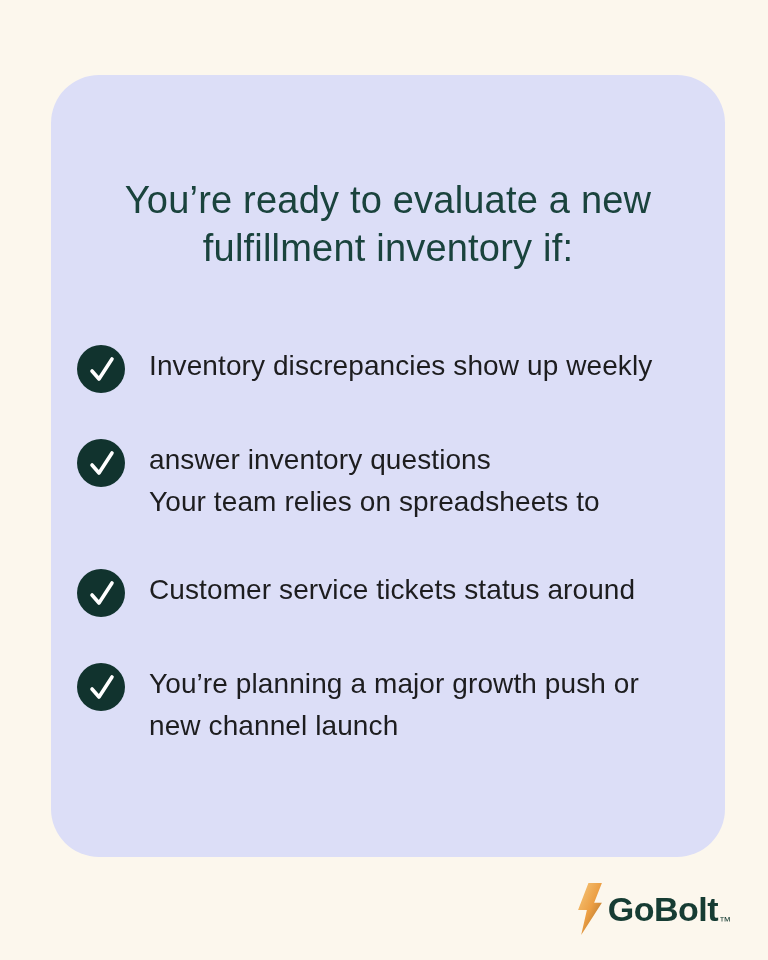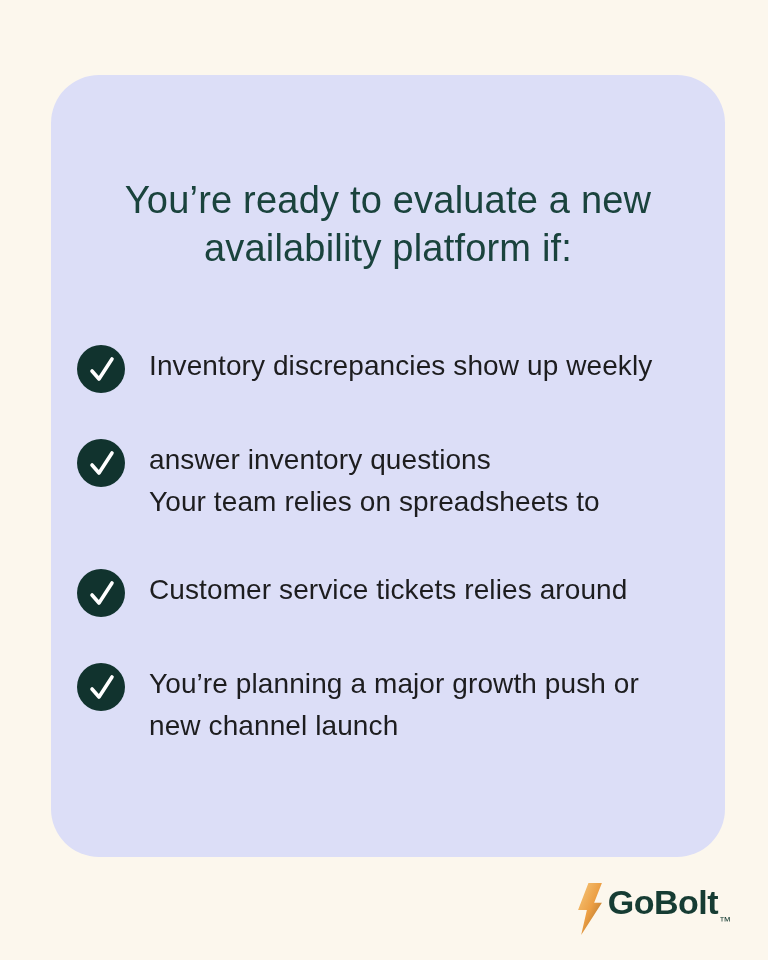--- a/index.html
+++ b/index.html
@@ -99,7 +99,7 @@
 
     <h1 class="title">
       <span class="title-line">You’re ready to evaluate a new</span>
-      <span class="title-line">availability platform if:</span>
+      <span class="title-line">fulfillment inventory if:</span>
     </h1>
 
     <div class="checklist">

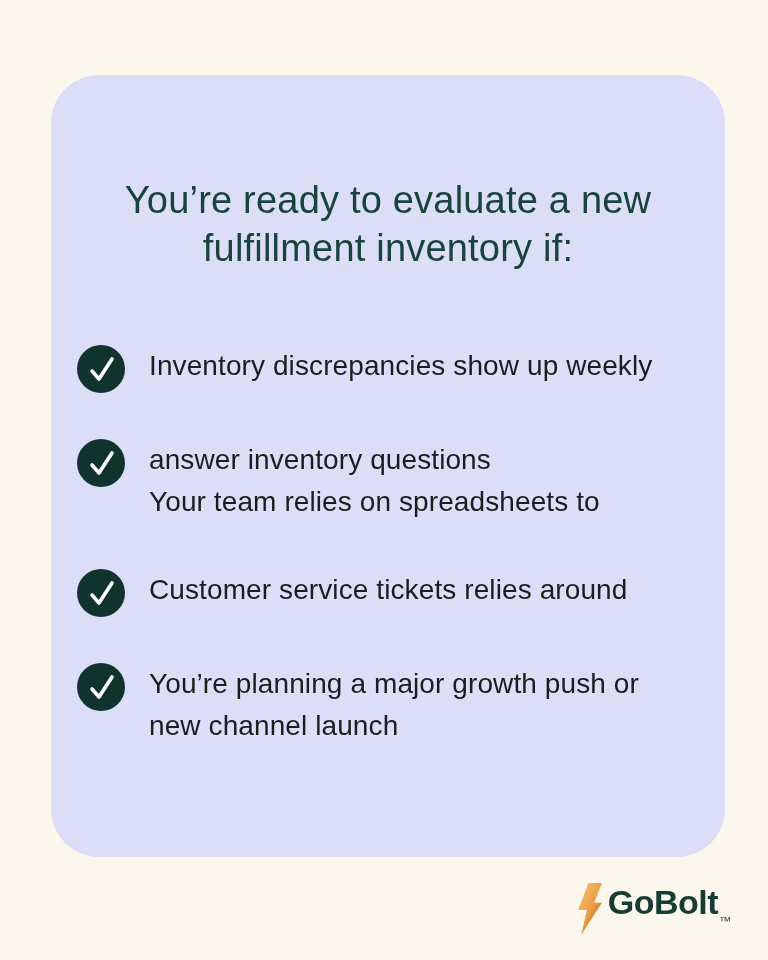--- a/index.html
+++ b/index.html
@@ -134,7 +134,7 @@
           </svg>
         </span>
         <div class="check-text">
-          <div class="check-line">Customer service tickets relies around</div>
+          <div class="check-line">Customer service tickets status around</div>
         </div>
       </div>
 

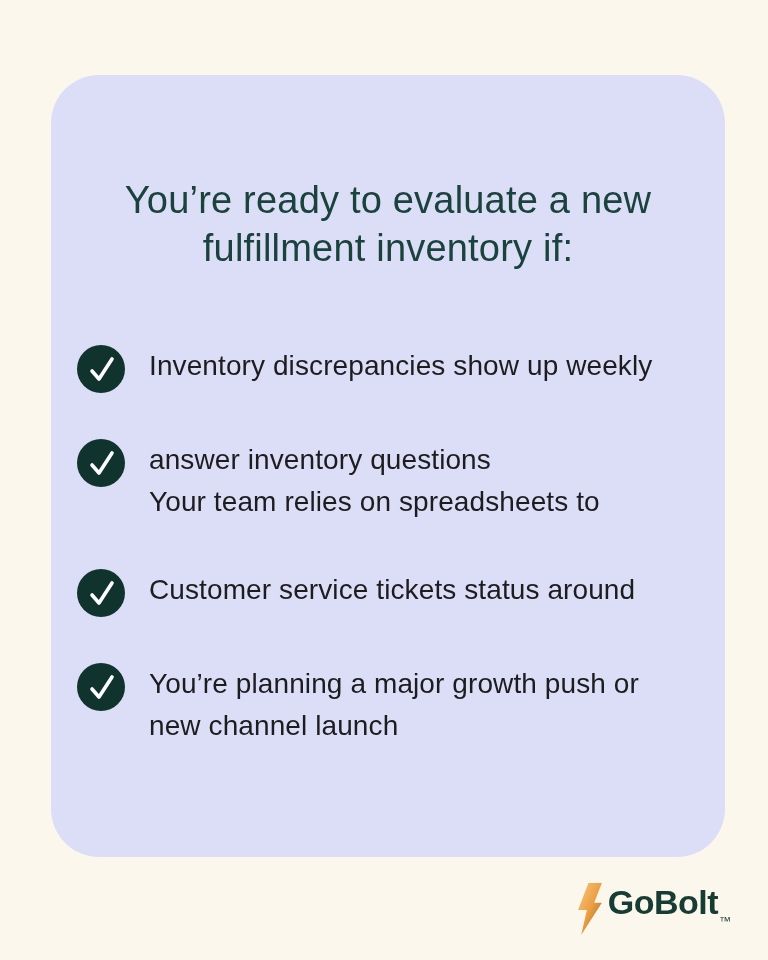--- a/index.html
+++ b/index.html
@@ -74,7 +74,7 @@
     right: 37px; top: 883px;
     height: 52px;
     display: flex;
-    align-items: flex-start;
+    align-items: center;
   }
   .logo-bolt { margin-right: 3px; }
   .logo-text {

